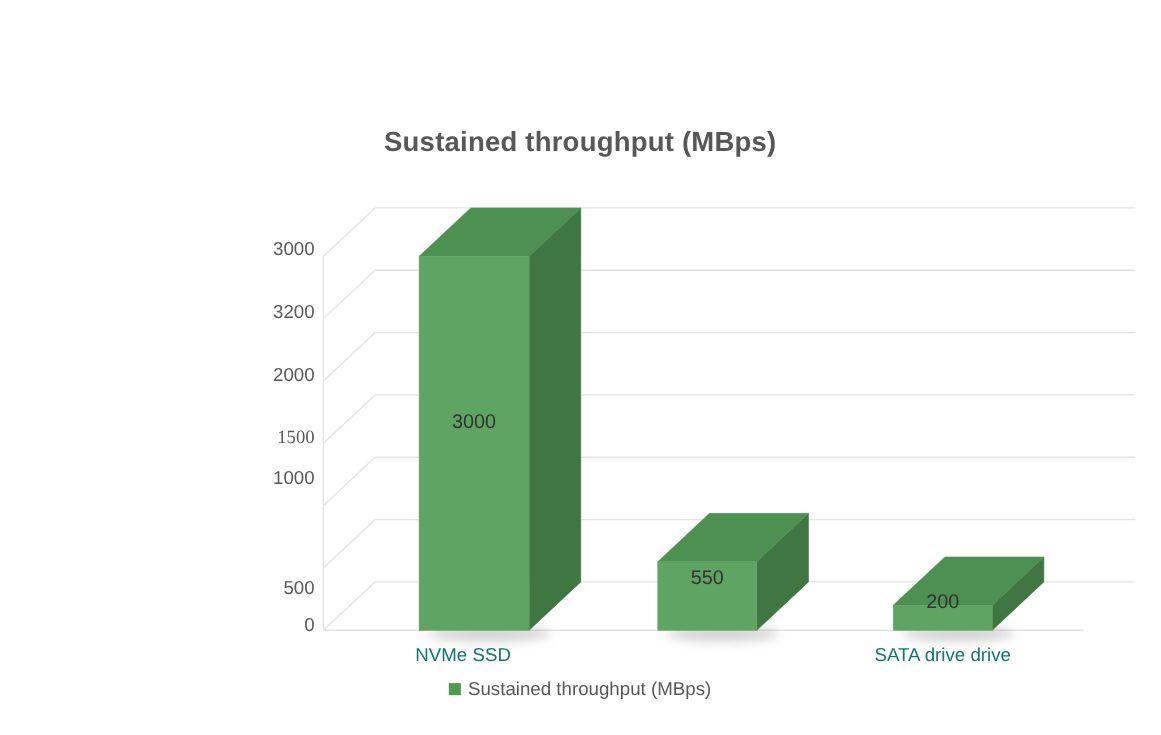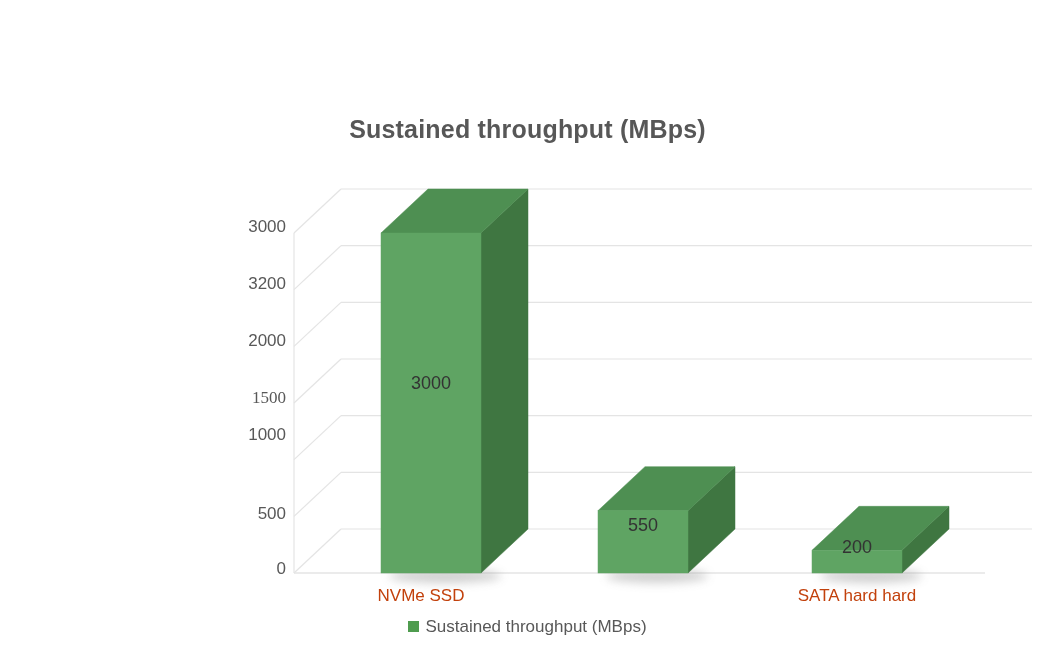--- a/index.html
+++ b/index.html
@@ -158,7 +158,7 @@
       <div class="ylabel" style="left:222px; top:232px;text-align:right;">2000</div>
       <div class="ylabel" style="left:222px; top:289px;font-family:Liberation Serif, serif;">1500</div>
       <div class="ylabel" style="left:222px; top:326px;">1000</div>
-      <div class="ylabel" style="left:222px; top:405px;">500</div>
+      <div class="ylabel" style="left:222px; top:426px;">500</div>
       <div class="ylabel" style="left:222px; top:460px;">0</div>
 
       

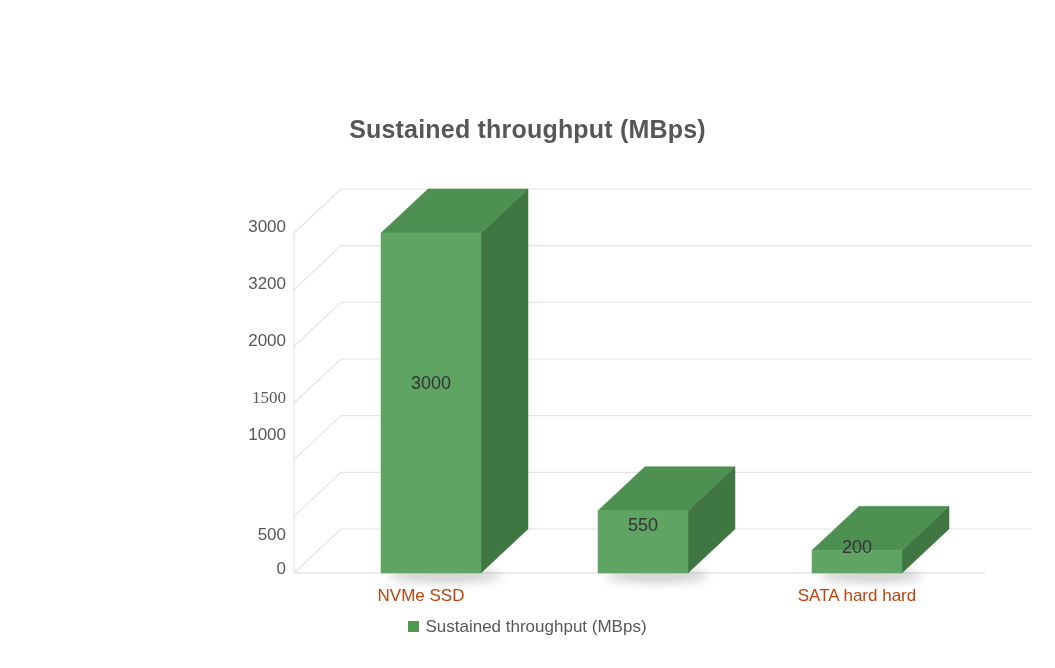--- a/index.html
+++ b/index.html
@@ -70,7 +70,7 @@
     position: absolute;
     text-align: center;
     font-size: 17px;
-    color: #c2410c;
+    color: #0f766e;
     line-height: 1;
     white-space: nowrap;
   }

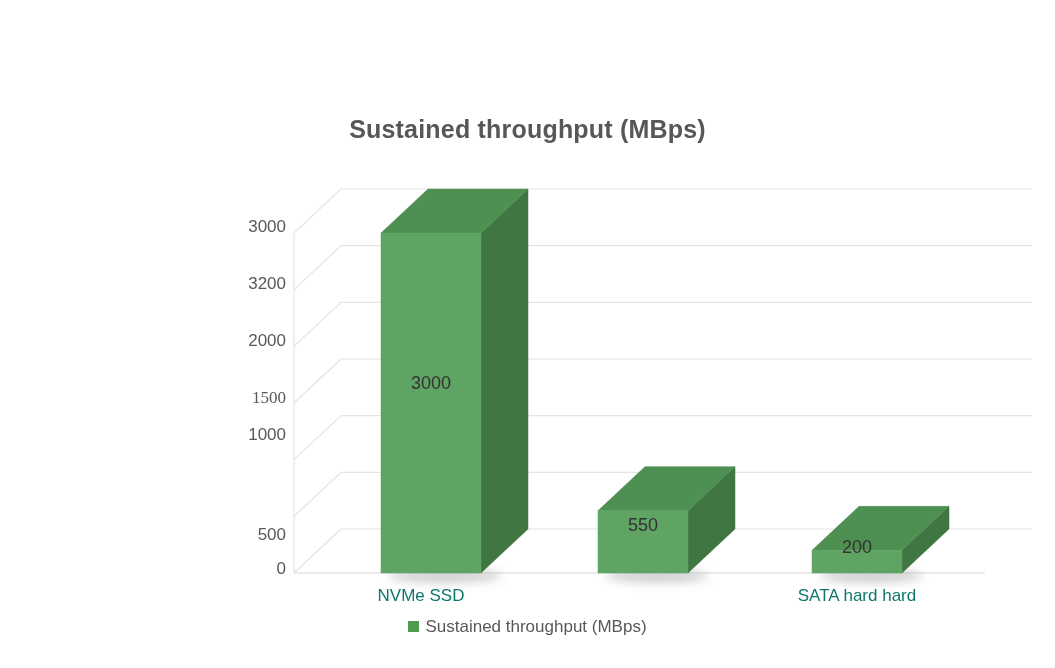--- a/index.html
+++ b/index.html
@@ -163,7 +163,7 @@
 
       
       <div class="xlabel" style="left:331px; top:487px; width:180px;">NVMe SSD</div>
-      <div class="xlabel" style="left:767px; top:487px; width:180px;">SATA hard hard</div>
+      <div class="xlabel" style="left:767px; top:487px; width:180px;">SATA drive drive</div>
 
       
       <div class="datalabel" style="left:381px; top:274px; width:100px;">3000</div>

